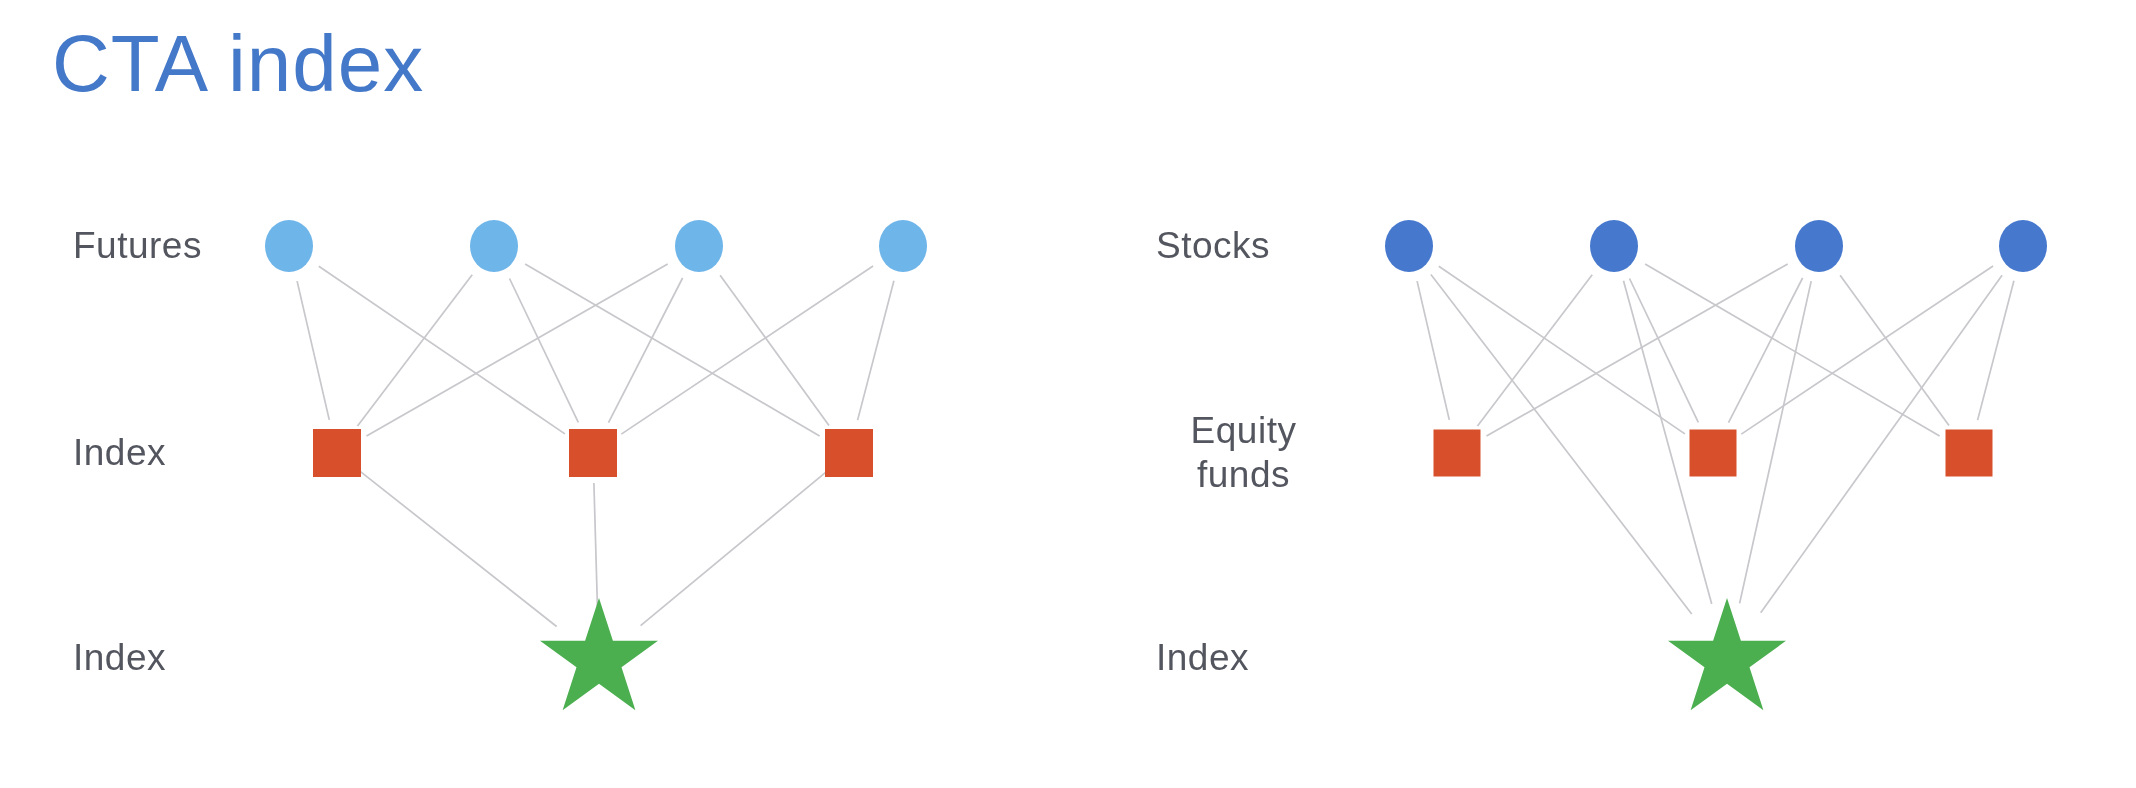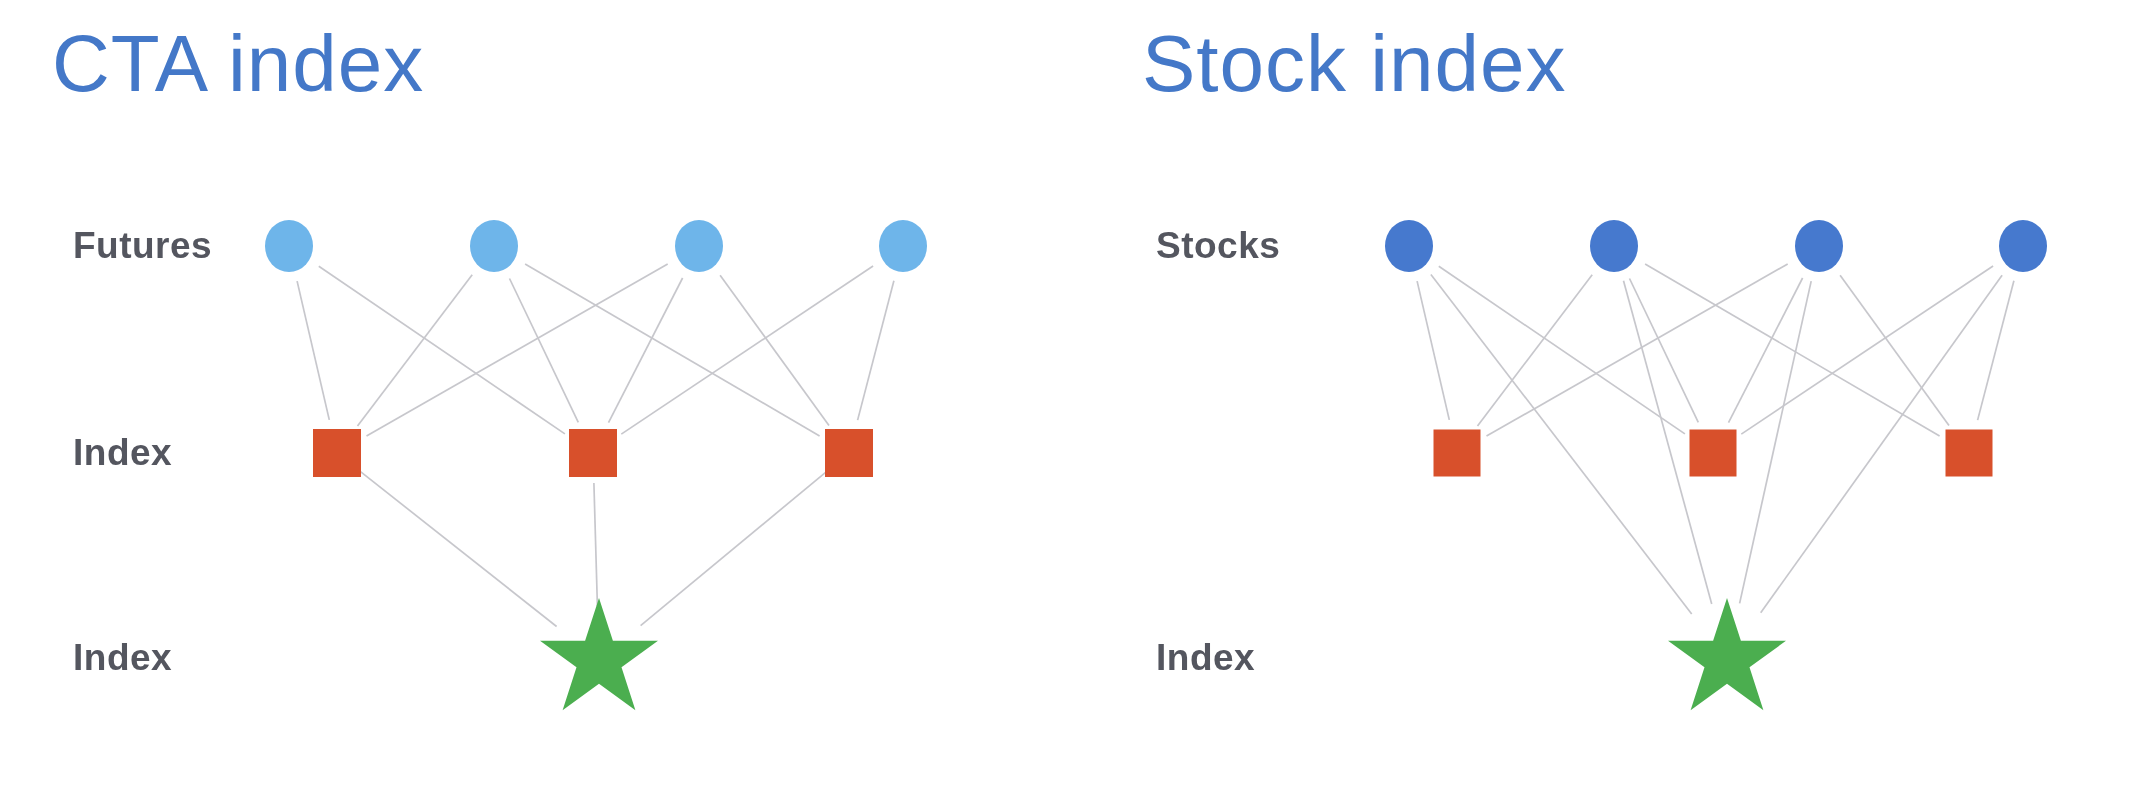--- a/index.html
+++ b/index.html
@@ -108,7 +108,6 @@
 
   <div class="diagram-title title-left">CTA index</div>
 
-  <div class="diagram-title title-right">Stock index</div>
 
   <div class="row-label labels-left row-1">Futures</div>
 

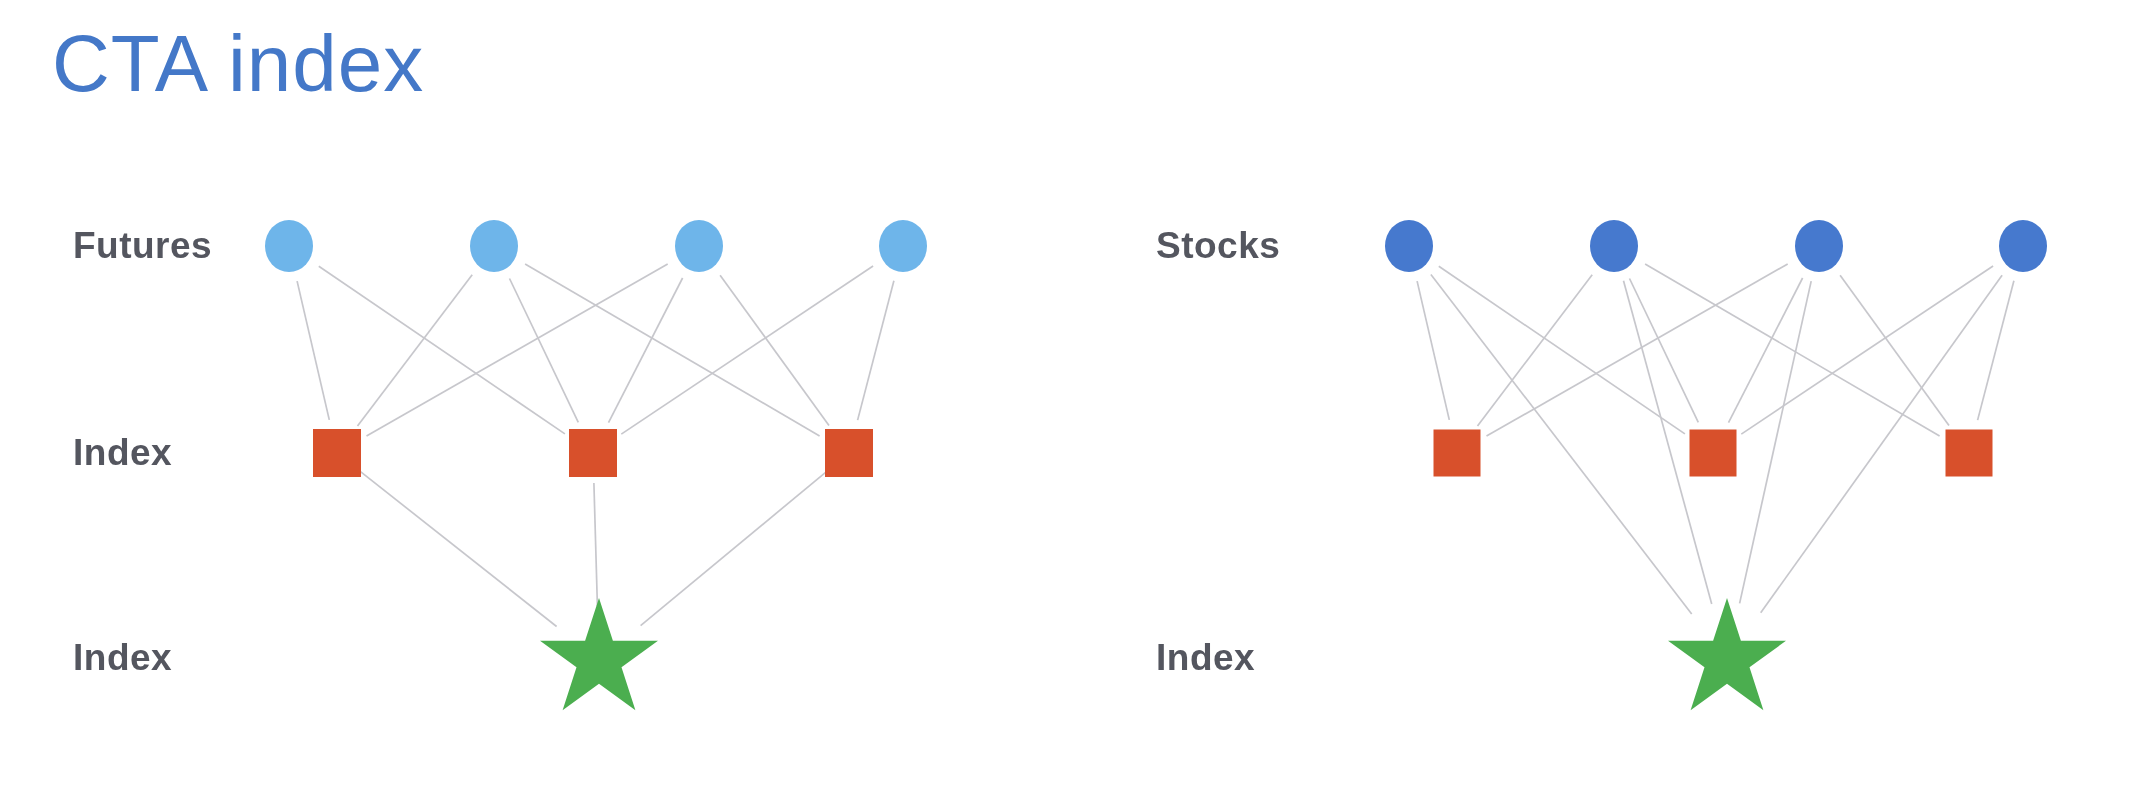--- a/index.html
+++ b/index.html
@@ -37,7 +37,7 @@
     position: absolute;
     transform: translateY(-50%);
     font-size: 37px;
-    font-weight: 700;
+    font-weight: 400;
     color: var(--label-gray, #54565F);
     line-height: 1.18;
     letter-spacing: 0.5px;

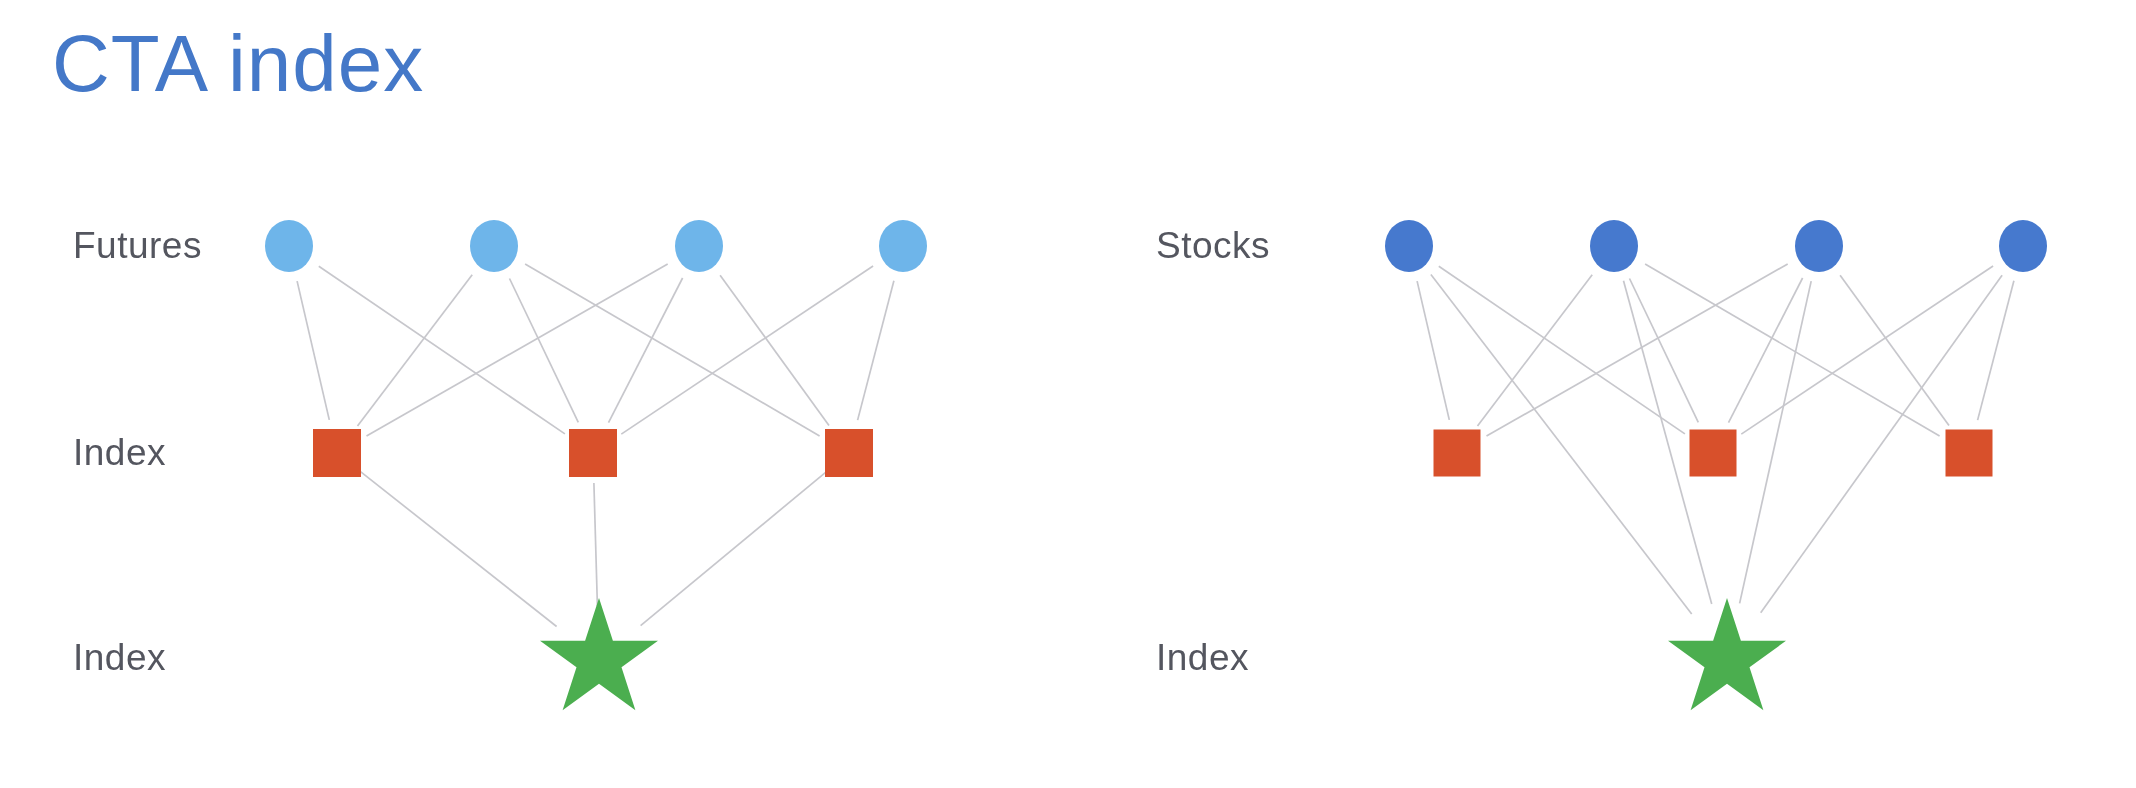--- a/index.html
+++ b/index.html
@@ -117,6 +117,7 @@
 
   <div class="row-label labels-right row-1">Stocks</div>
 
+  <div class="row-label labels-right row-2 wrap-narrow">Equity funds</div>
 
   <div class="row-label labels-right row-3">Index</div>
 

